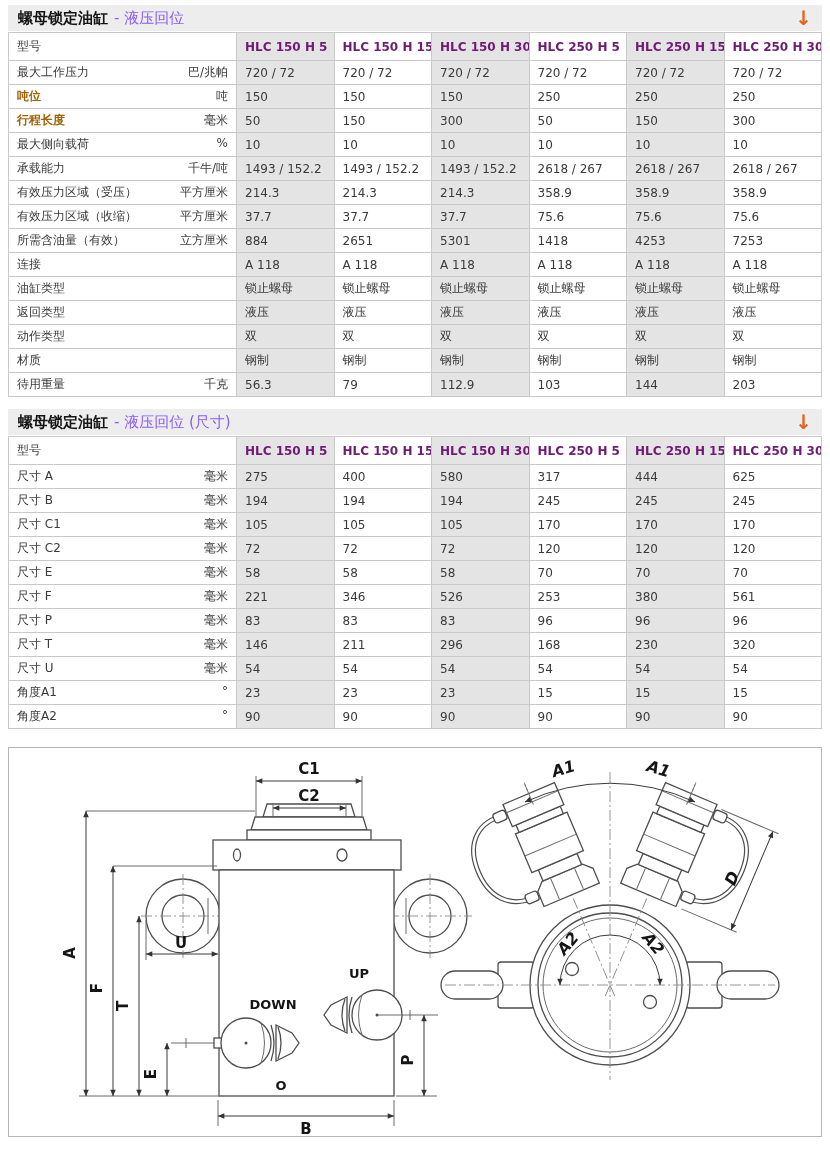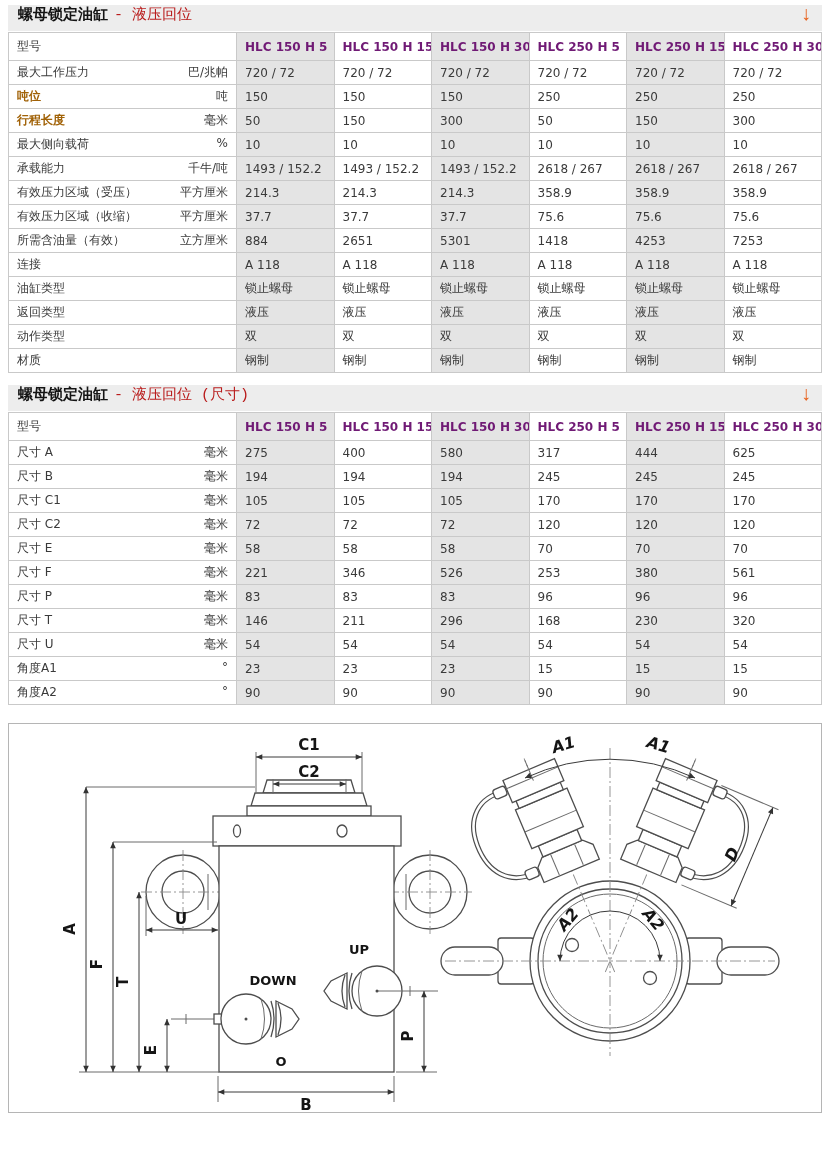--- a/index.html
+++ b/index.html
@@ -6,7 +6,7 @@
   body{width:830px;height:1155px;font-family:"DejaVu Sans","Liberation Sans",sans-serif;color:#3a3a3a;}
   .sheet{box-sizing:border-box;width:830px;height:1155px;padding:5px 8px;background:#fff;}
   .block{margin-bottom:12px;}
-  .titlebar{display:flex;background:#ededed;height:26px;padding:0 10px;margin-bottom:1px;font-family:Liberation Mono, monospace;}
+  .titlebar{display:flex;align-items:center;background:#ededed;height:26px;padding:0 10px;margin-bottom:1px;}
   .titlebar .main{font-size:15px;font-weight:bold;color:#141414;white-space:pre;}
   .titlebar .sub{font-size:15px;font-weight:normal;color:#b91c1c;margin-left:6px;white-space:pre;}
   .titlebar .arrow{margin-left:auto;color:#e8621d;font-size:20px;font-weight:bold;line-height:1;cursor:pointer;}

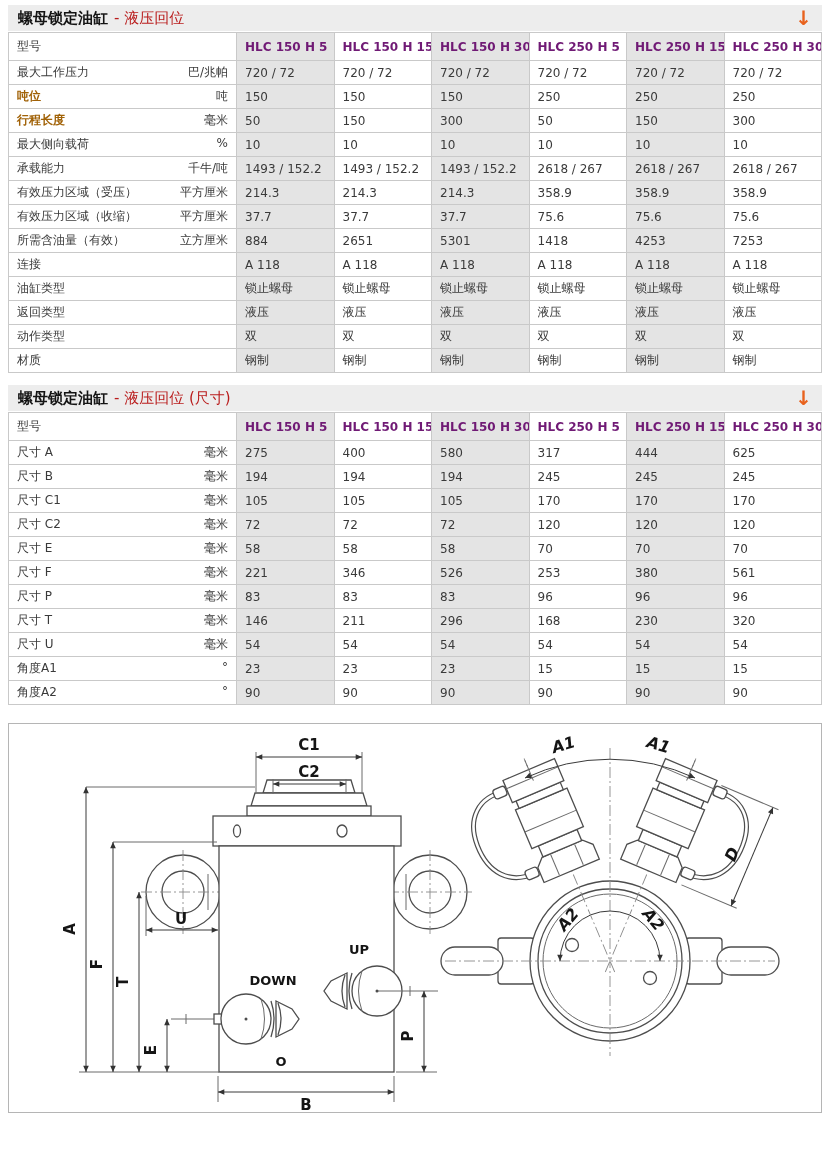--- a/index.html
+++ b/index.html
@@ -8,7 +8,7 @@
   .block{margin-bottom:12px;}
   .titlebar{display:flex;align-items:center;background:#ededed;height:26px;padding:0 10px;margin-bottom:1px;}
   .titlebar .main{font-size:15px;font-weight:bold;color:#141414;white-space:pre;}
-  .titlebar .sub{font-size:15px;font-weight:normal;color:#b91c1c;margin-left:6px;white-space:pre;}
+  .titlebar .sub{font-size:15px;font-weight:normal;color:#8b5cf6;margin-left:6px;white-space:pre;}
   .titlebar .arrow{margin-left:auto;color:#e8621d;font-size:20px;font-weight:bold;line-height:1;cursor:pointer;}
   table.spec{width:100%;border-collapse:collapse;table-layout:fixed;font-size:12px;border:1px solid #c9c9c9;padding-left:24px;}
   table.spec td{border-bottom:1px solid #c9c9c9;border-right:1px solid #c9c9c9;padding:3px 8px;height:15px;

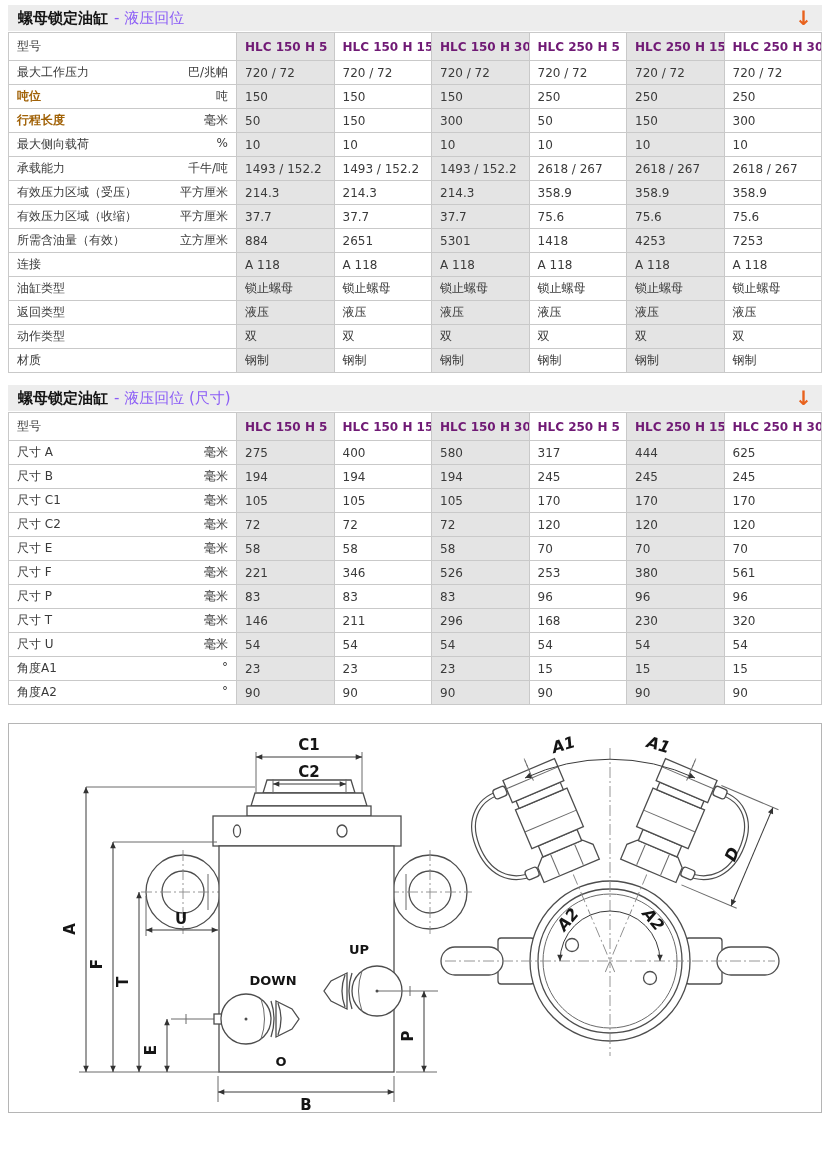--- a/index.html
+++ b/index.html
@@ -178,6 +178,15 @@
             <td class="val shade">钢制</td>
             <td class="val">钢制</td>
           </tr>
+          <tr>
+            <td class="lbl"><span class="nm">待用重量</span><span class="unit">千克</span></td>
+            <td class="val shade">56.3</td>
+            <td class="val">79</td>
+            <td class="val shade">112.9</td>
+            <td class="val">103</td>
+            <td class="val shade">144</td>
+            <td class="val">203</td>
+          </tr>
         </tbody>
     </table>
   </div>

